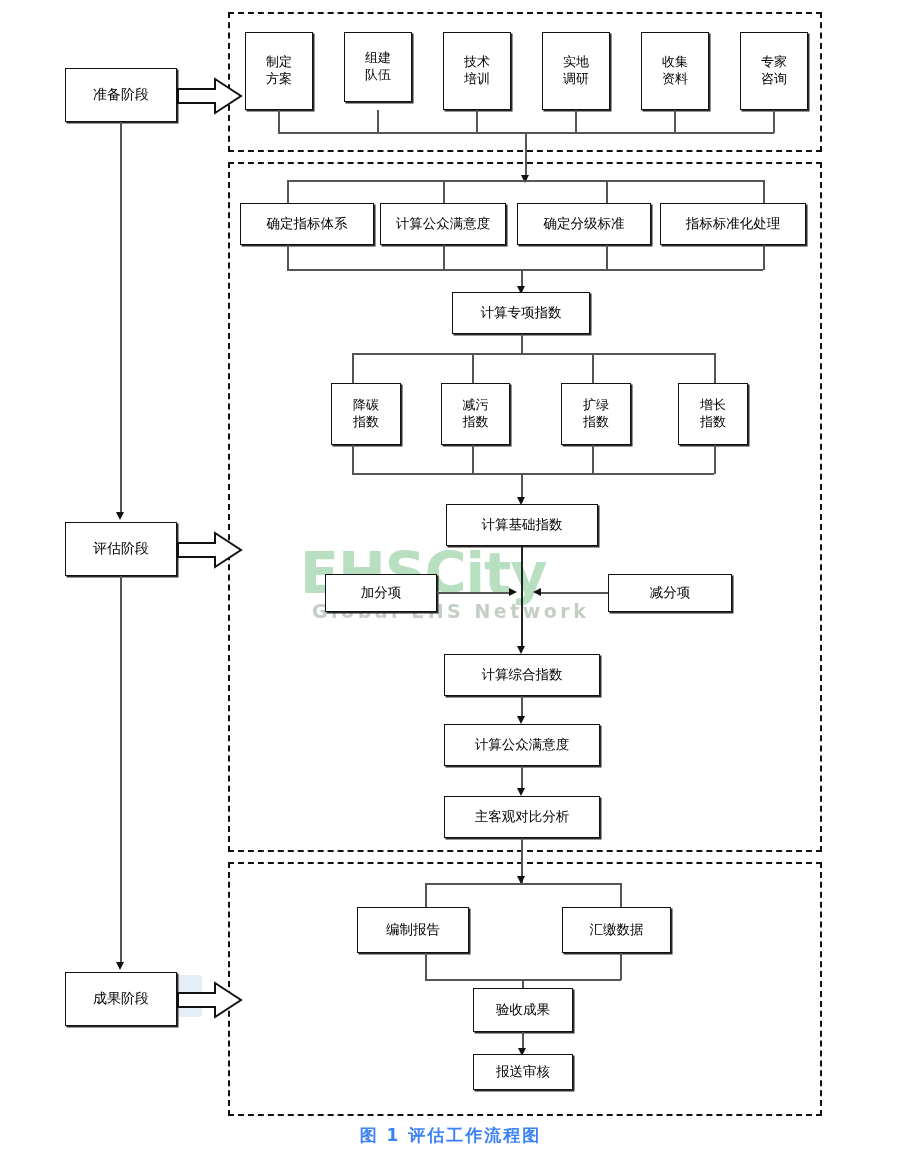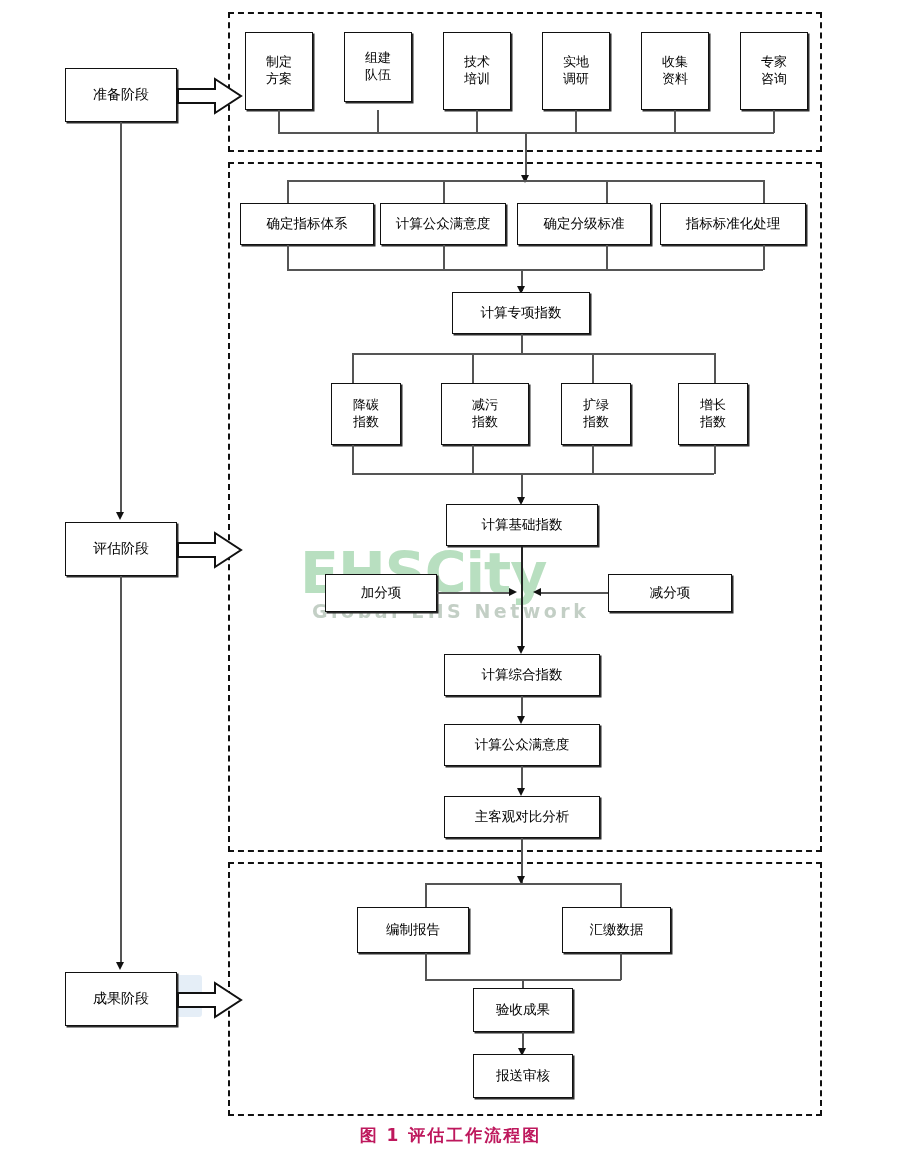--- a/index.html
+++ b/index.html
@@ -202,7 +202,7 @@
 
   <div class="box sm" style="left:331px; top:383px; width:70px; height:62px; white-space:pre-line;">降碳
 指数</div>
-  <div class="box sm" style="left:441px; top:383px; width:88px; height:62px; white-space:pre-line;">减污
+  <div class="box sm" style="left:441px; top:383px; width:69px; height:62px; white-space:pre-line;">减污
 指数</div>
   <div class="box sm" style="left:561px; top:383px; width:70px; height:62px; white-space:pre-line;">扩绿
 指数</div>

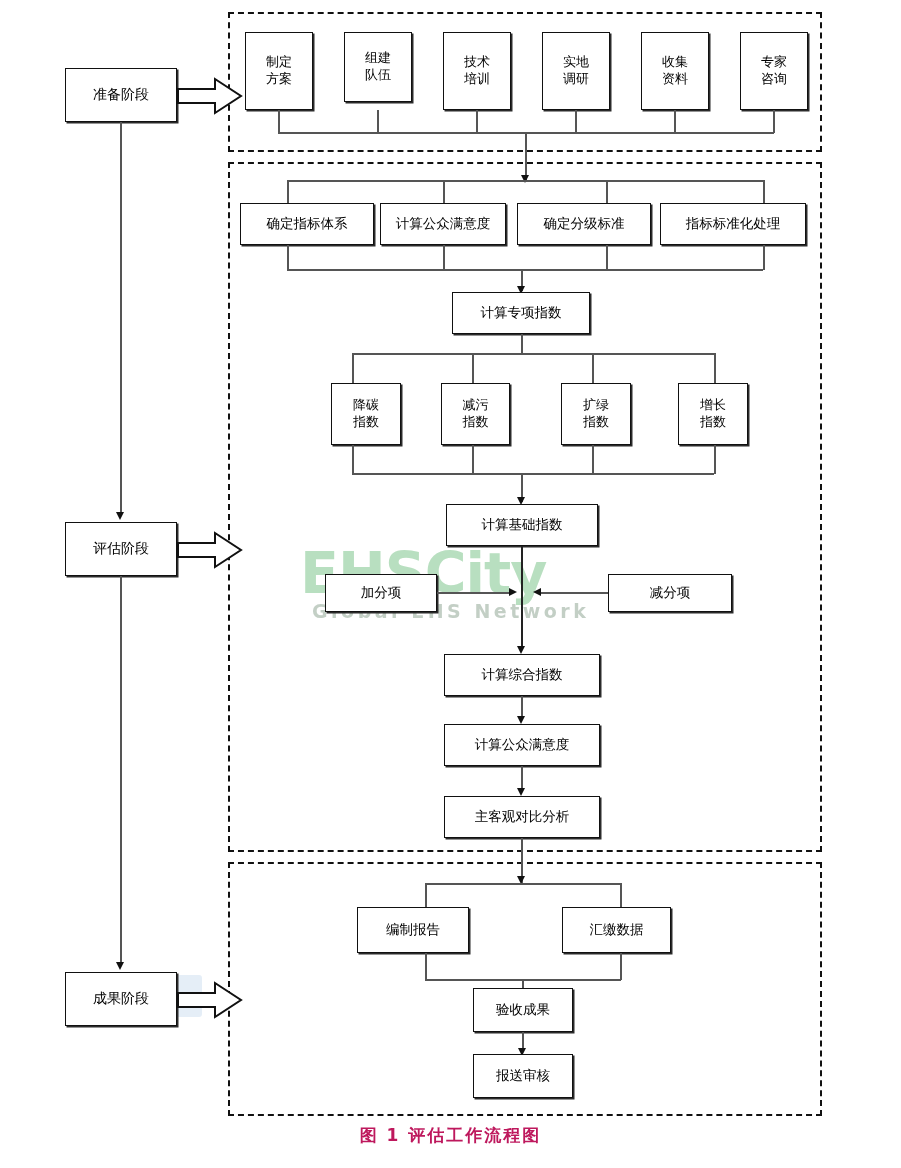--- a/index.html
+++ b/index.html
@@ -265,7 +265,7 @@
   <div class="ln v" style="left:522px; top:1032px; height:20px;"></div>
   <div class="arw down" style="left:518px; top:1048px;"></div>
 
-  <div class="box md" style="left:473px; top:1054px; width:100px; height:44px;text-align:right;">报送审核</div>
+  <div class="box md" style="left:473px; top:1054px; width:100px; height:36px;text-align:right;">报送审核</div>
 
   <div class="caption">图 1  评估工作流程图</div>
 

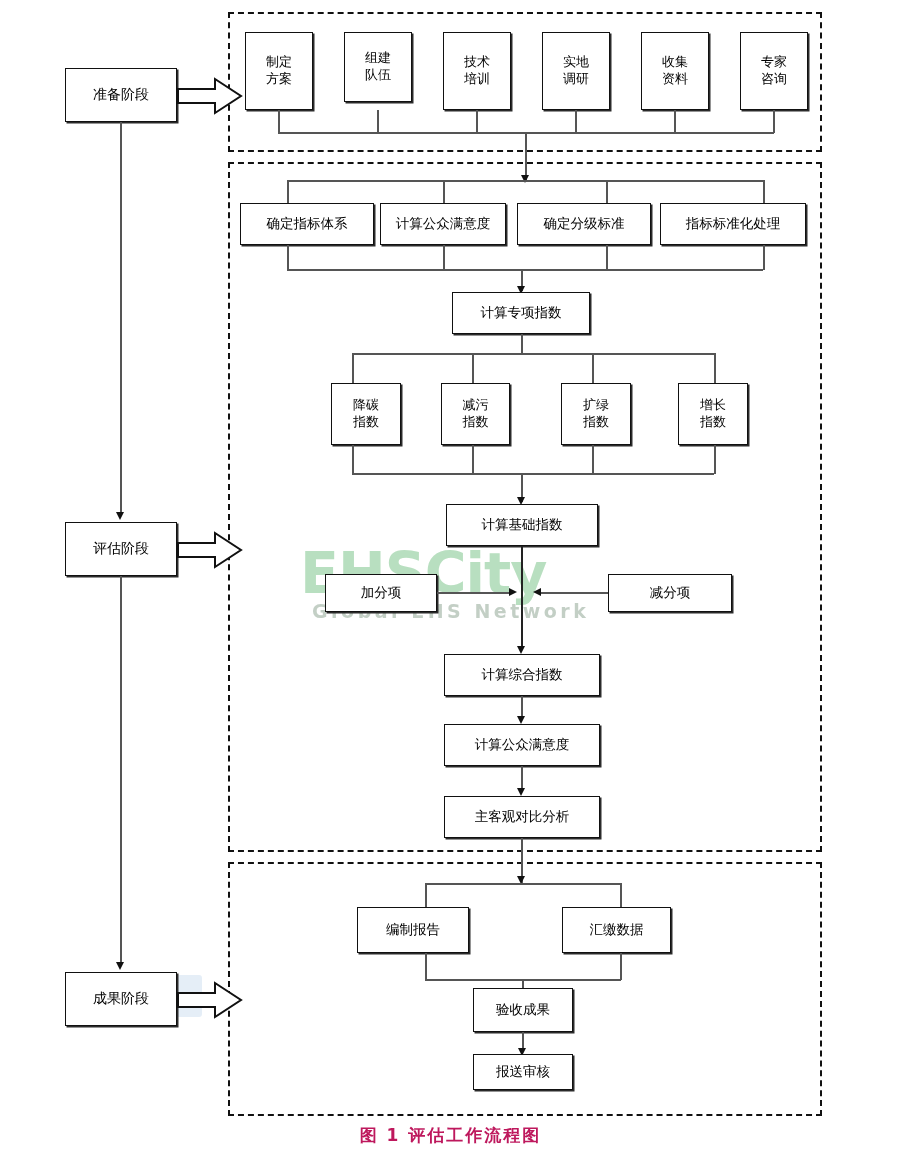--- a/index.html
+++ b/index.html
@@ -106,7 +106,7 @@
     font-size:17px;
     font-weight:bold;
     letter-spacing:2px;
-    color:#be185d;
+    color:#3b82f6;
     font-family:"DejaVu Sans","Liberation Serif",serif;
   }
 </style>

